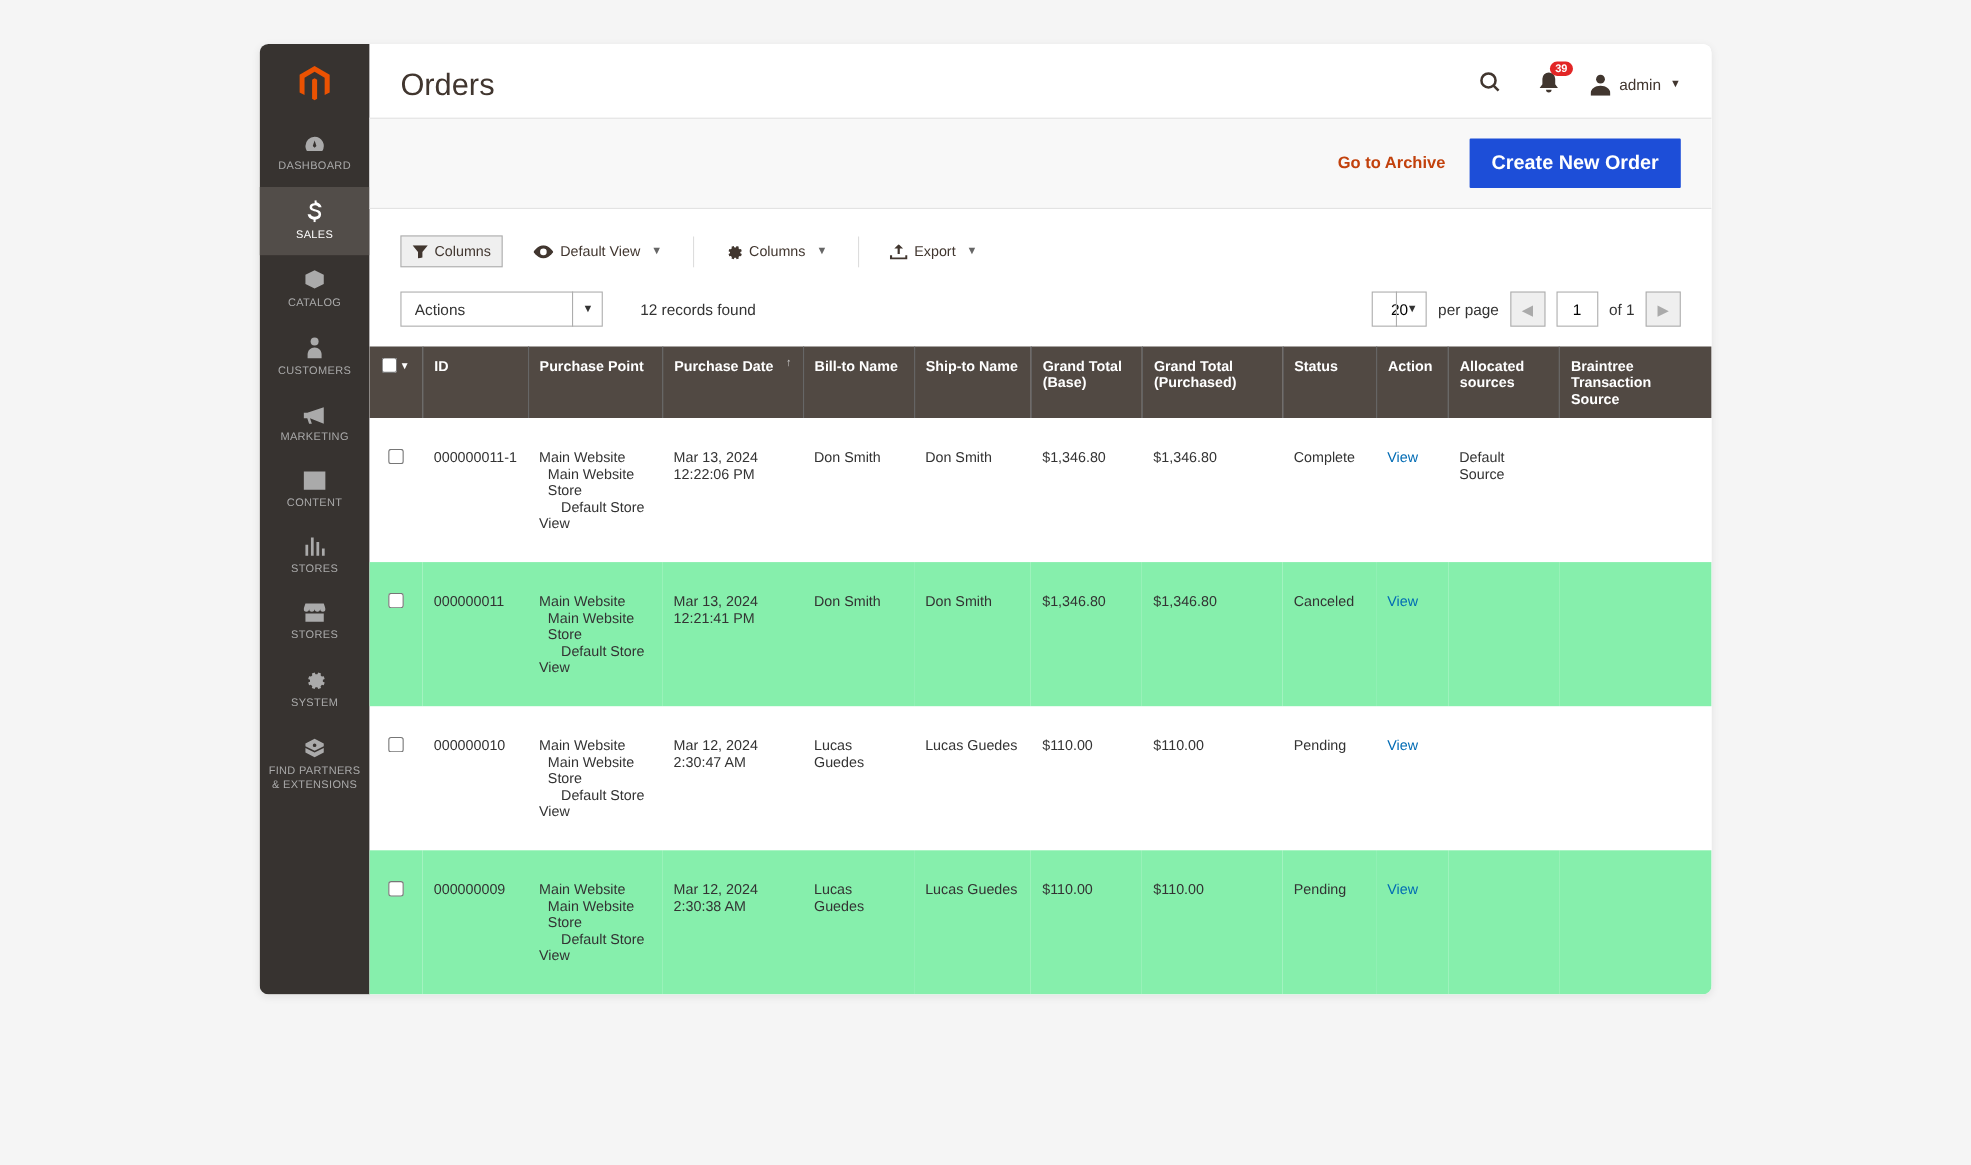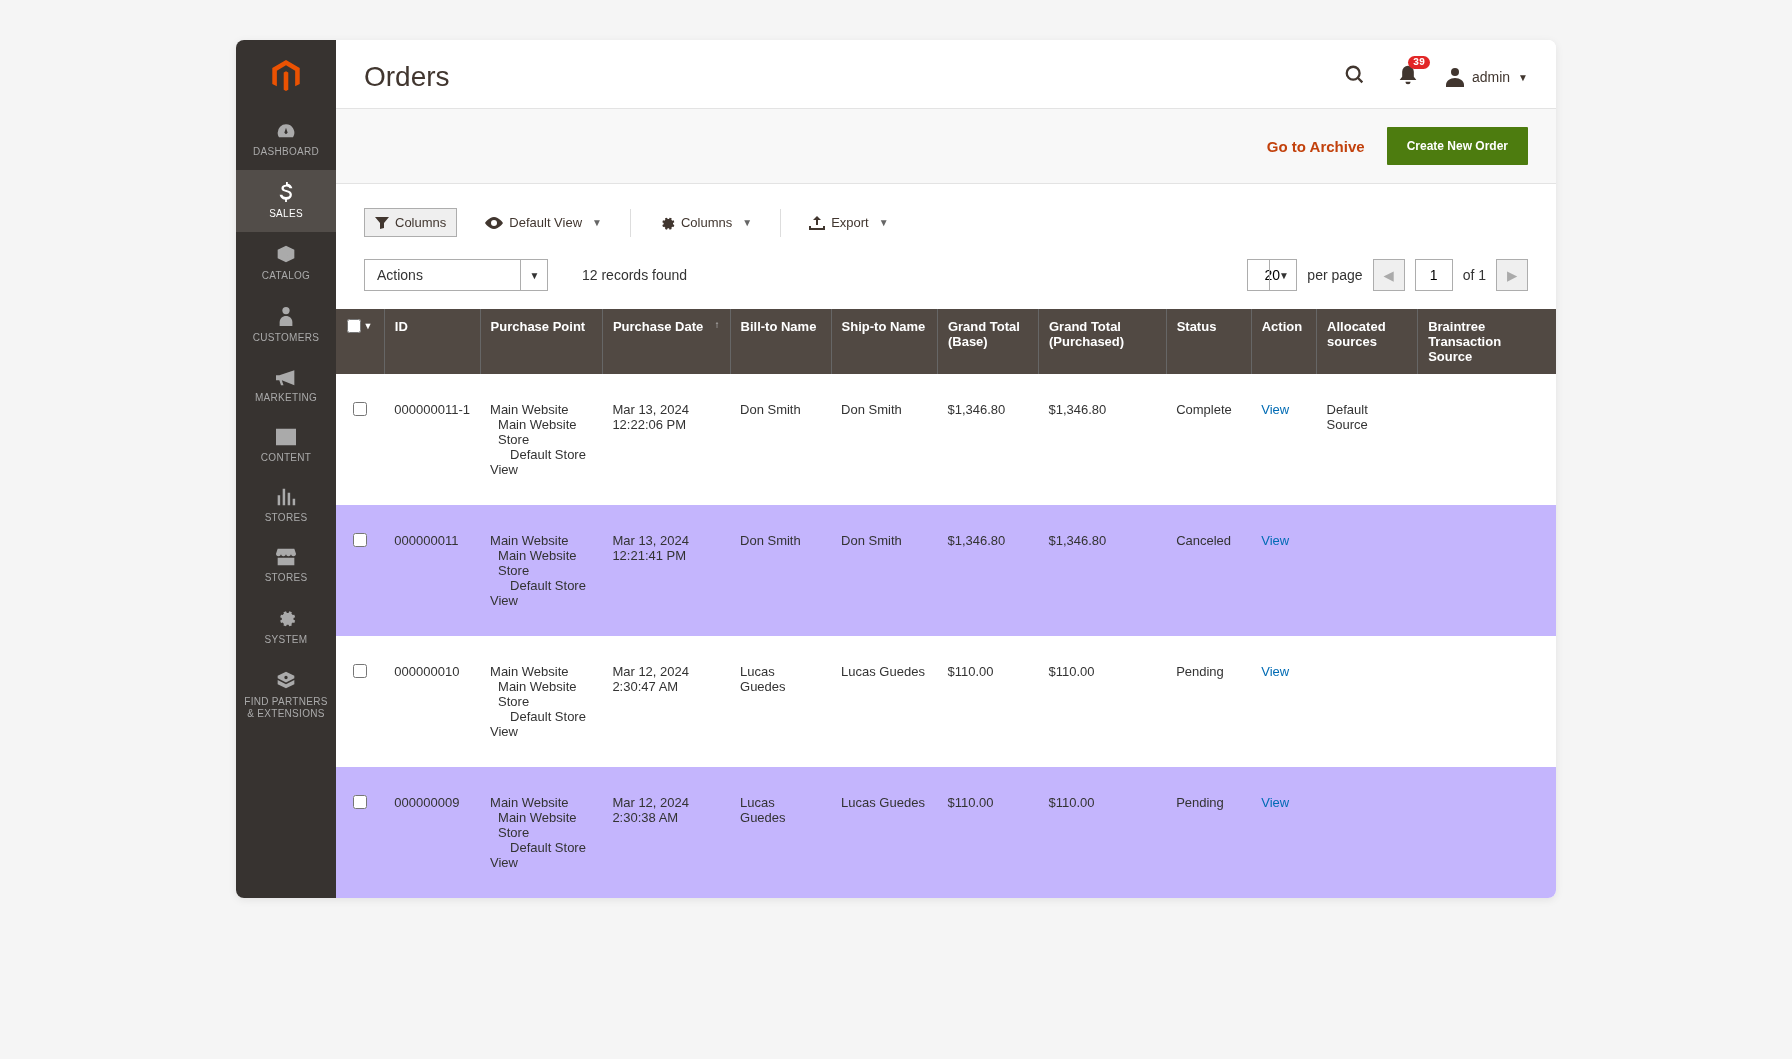--- a/index.html
+++ b/index.html
@@ -75,7 +75,6 @@
   padding: 4px;
   color: #41362f;
   position: relative;
-  font-family: Liberation Mono, monospace;
 }
 .notif-badge {
   position: absolute;

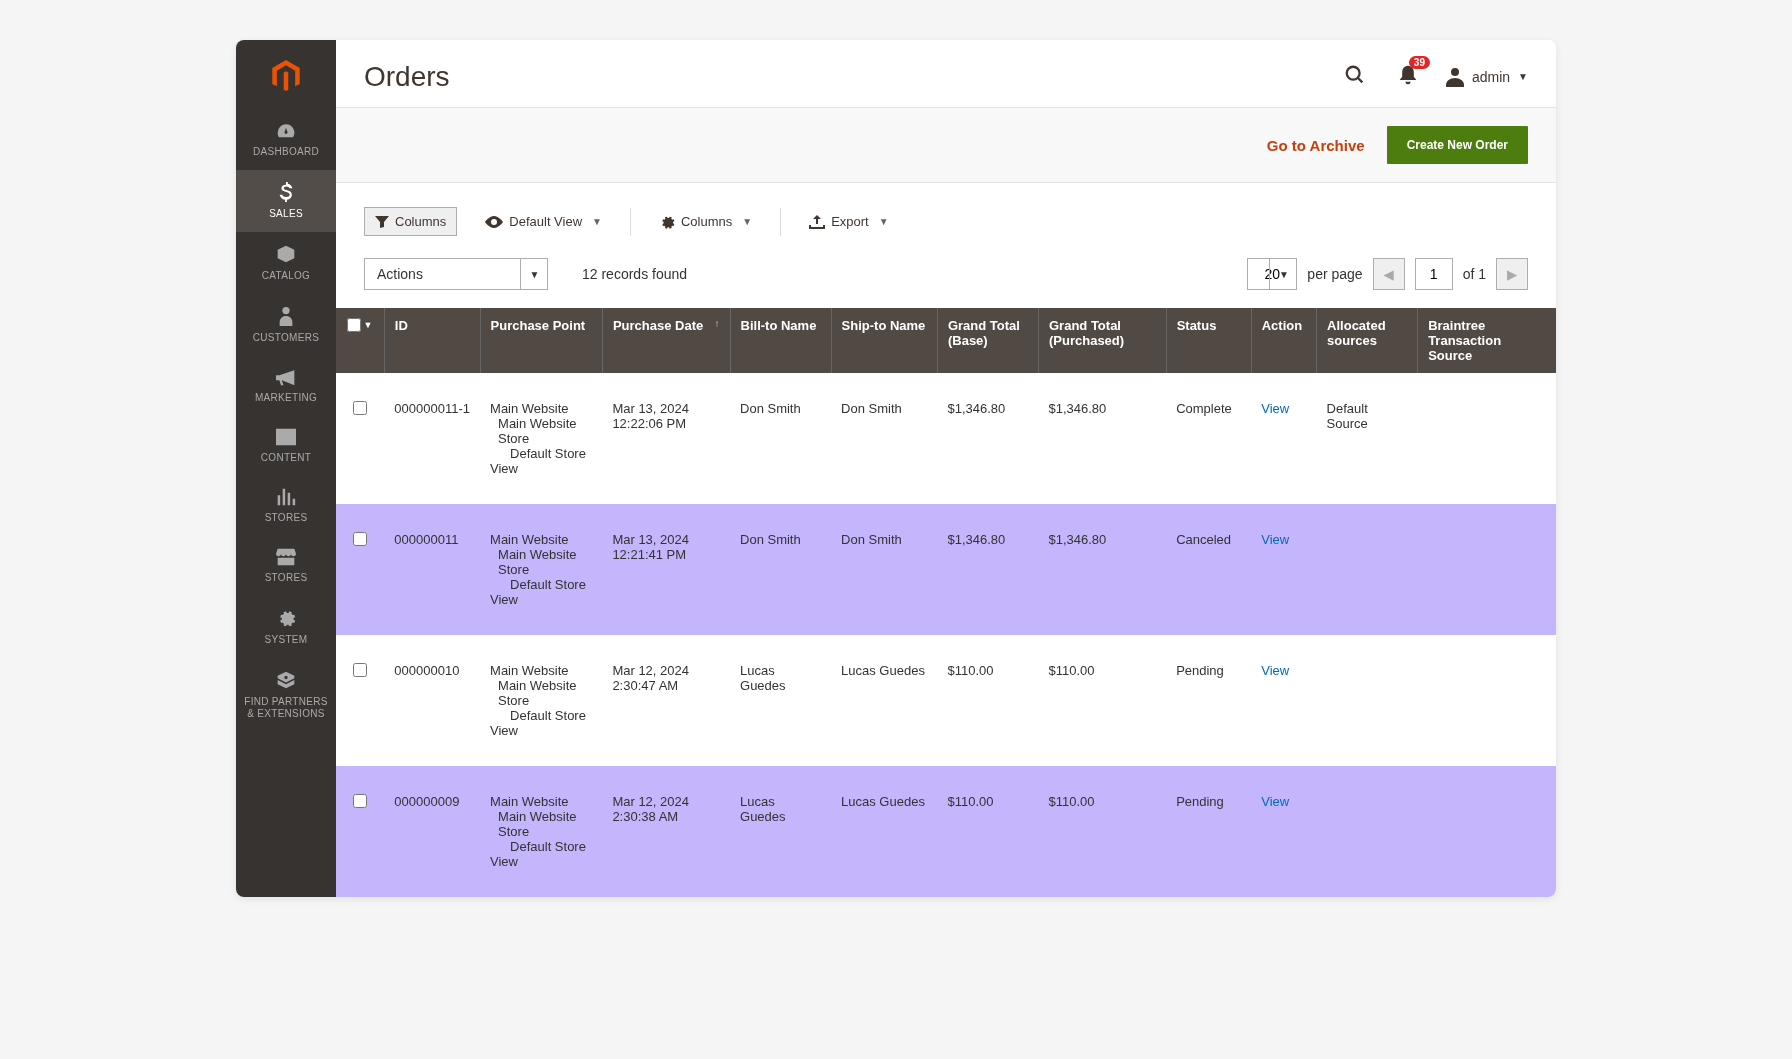--- a/index.html
+++ b/index.html
@@ -113,11 +113,11 @@
   cursor: pointer;
 }
 .primary-btn {
-  background: #4d7c0f;
+  background: #1d4ed8;
   color: #fff;
   border: none;
   padding: 12px 20px;
-  font-size: 12px;
+  font-size: 18px;
   font-weight: 600;
   cursor: pointer;
   border-radius: 1px;

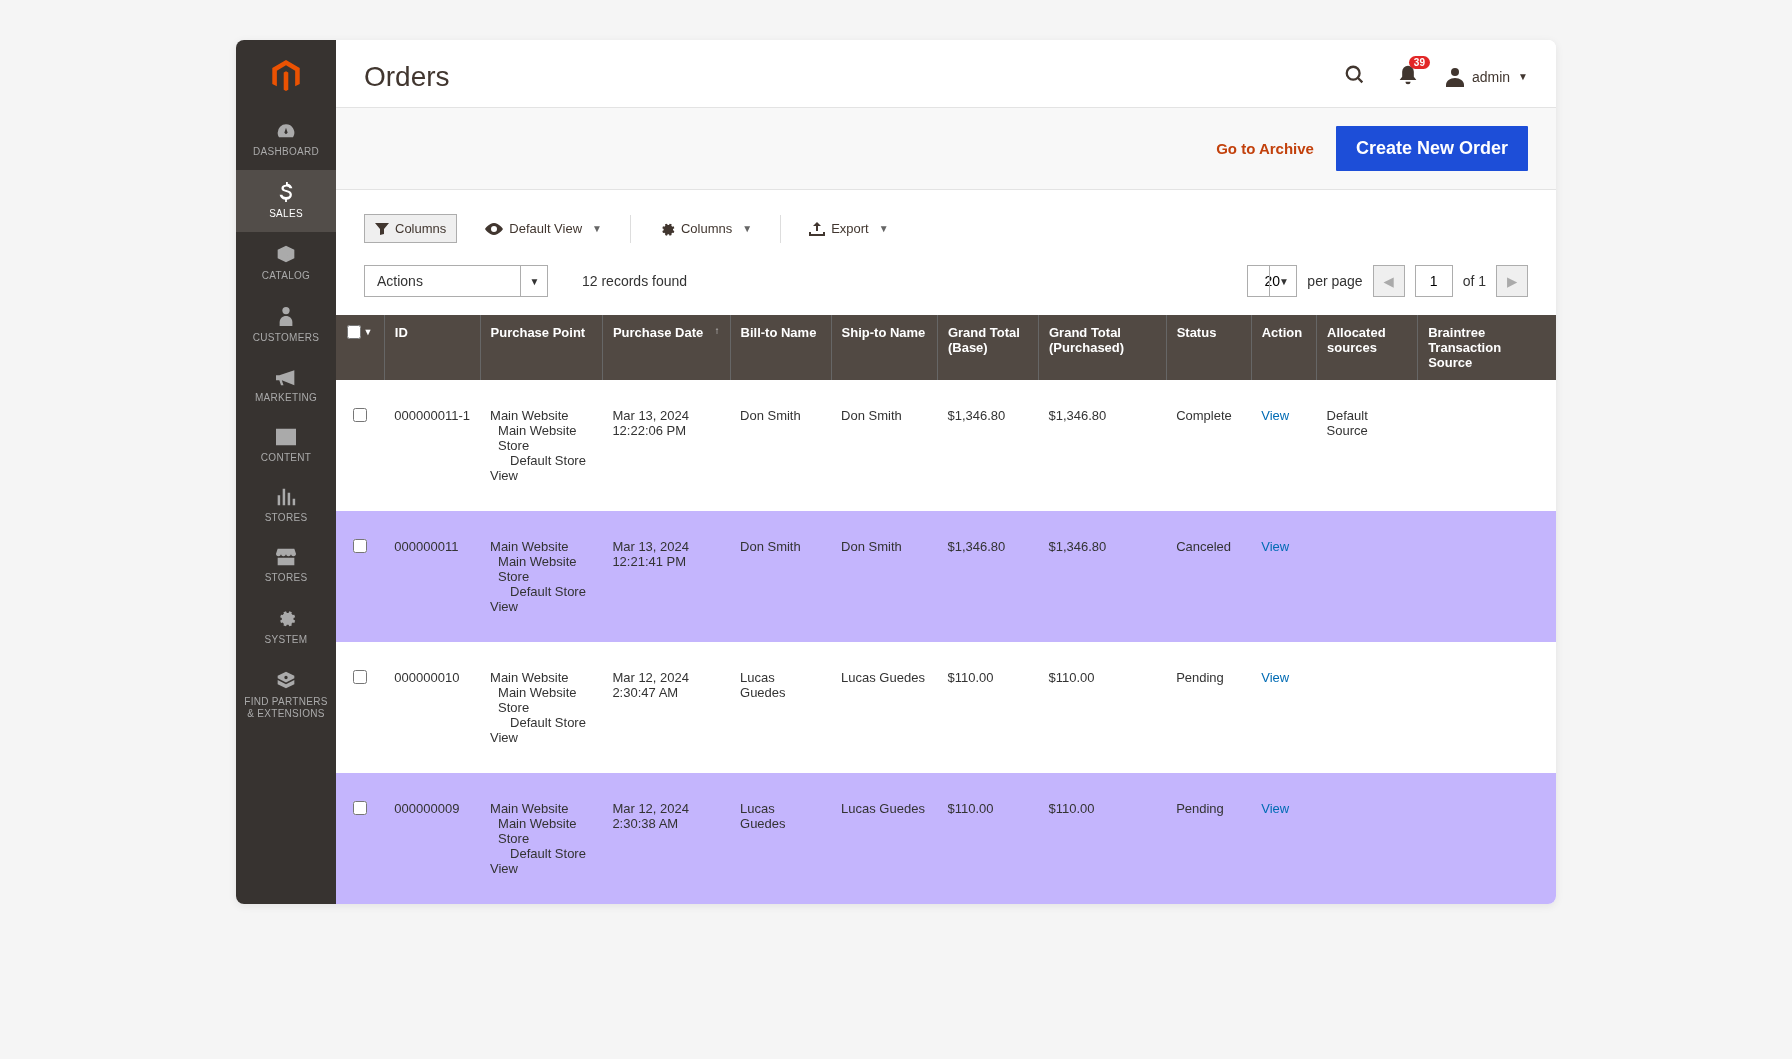--- a/index.html
+++ b/index.html
@@ -268,7 +268,7 @@
   vertical-align: top;
   border-bottom: none;
 }
-.grid tbody tr.alt { background: #c4b5fd; }
+.grid tbody tr.alt { background: #86efac; }
 .grid .chk-col { width: 40px; text-align: center; }
 .grid .chk-col input[type="checkbox"]{
   width: 14px; height: 14px; border: 1px solid #adadad; cursor: pointer;

